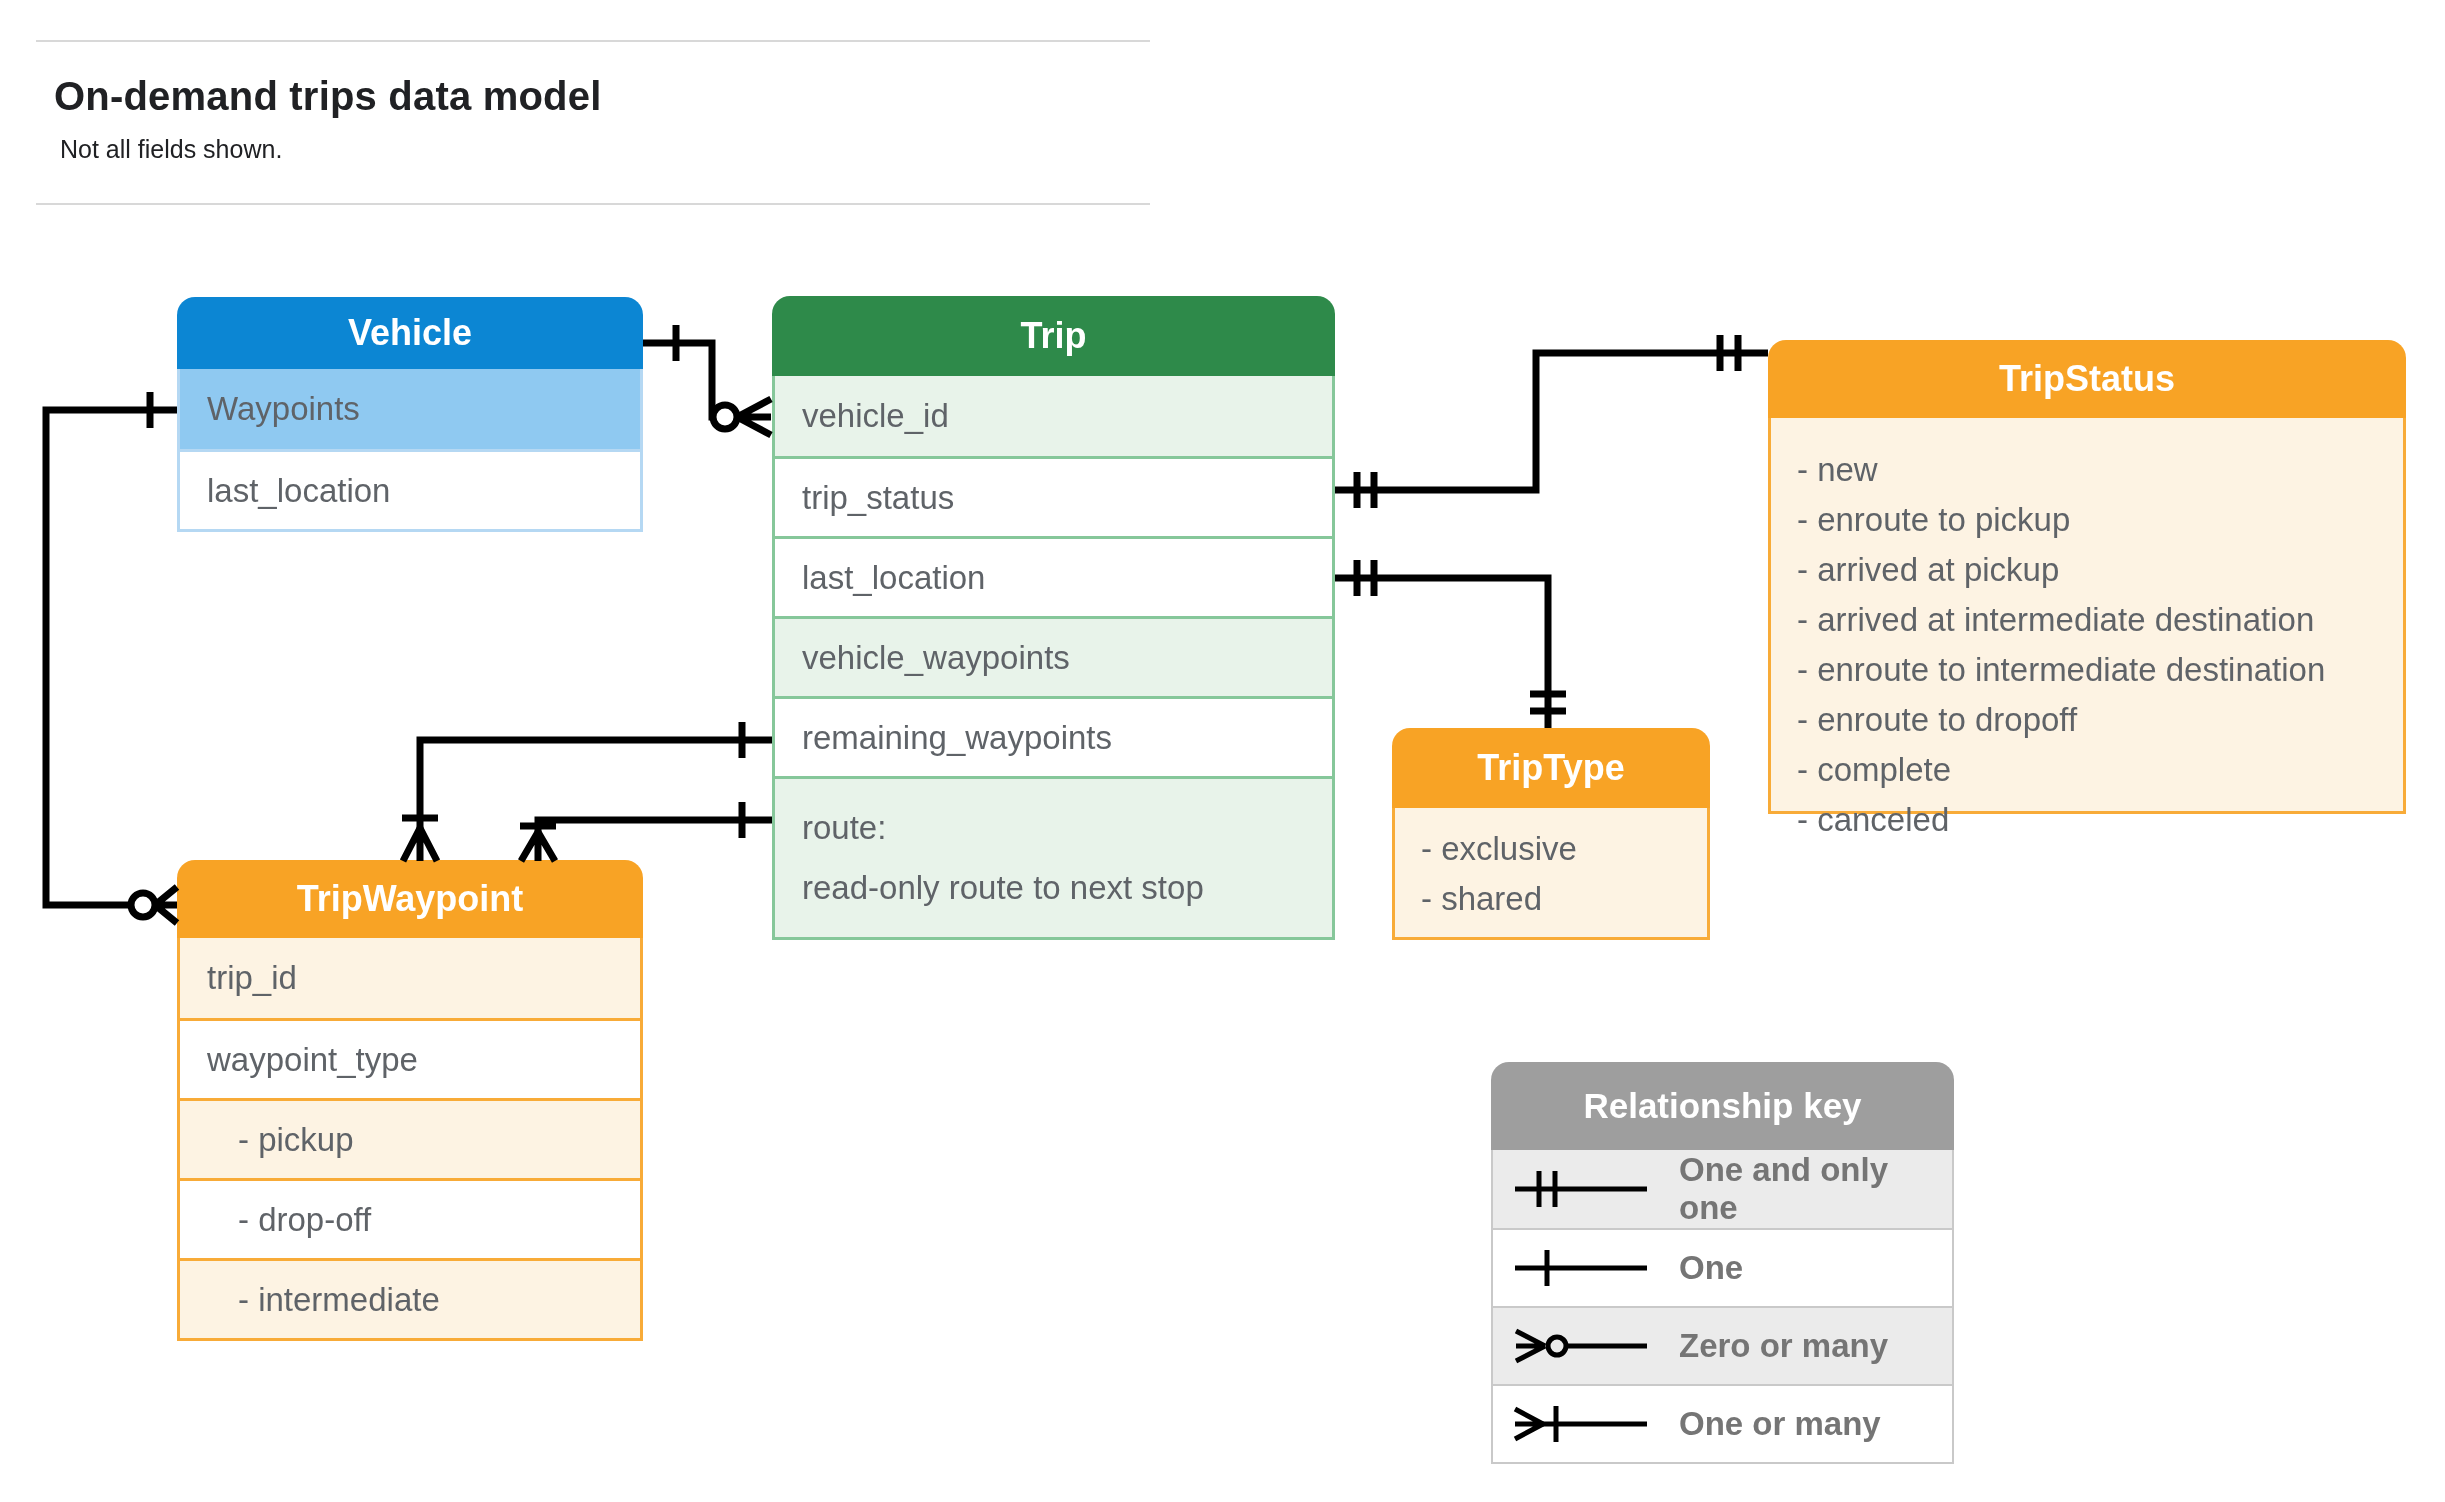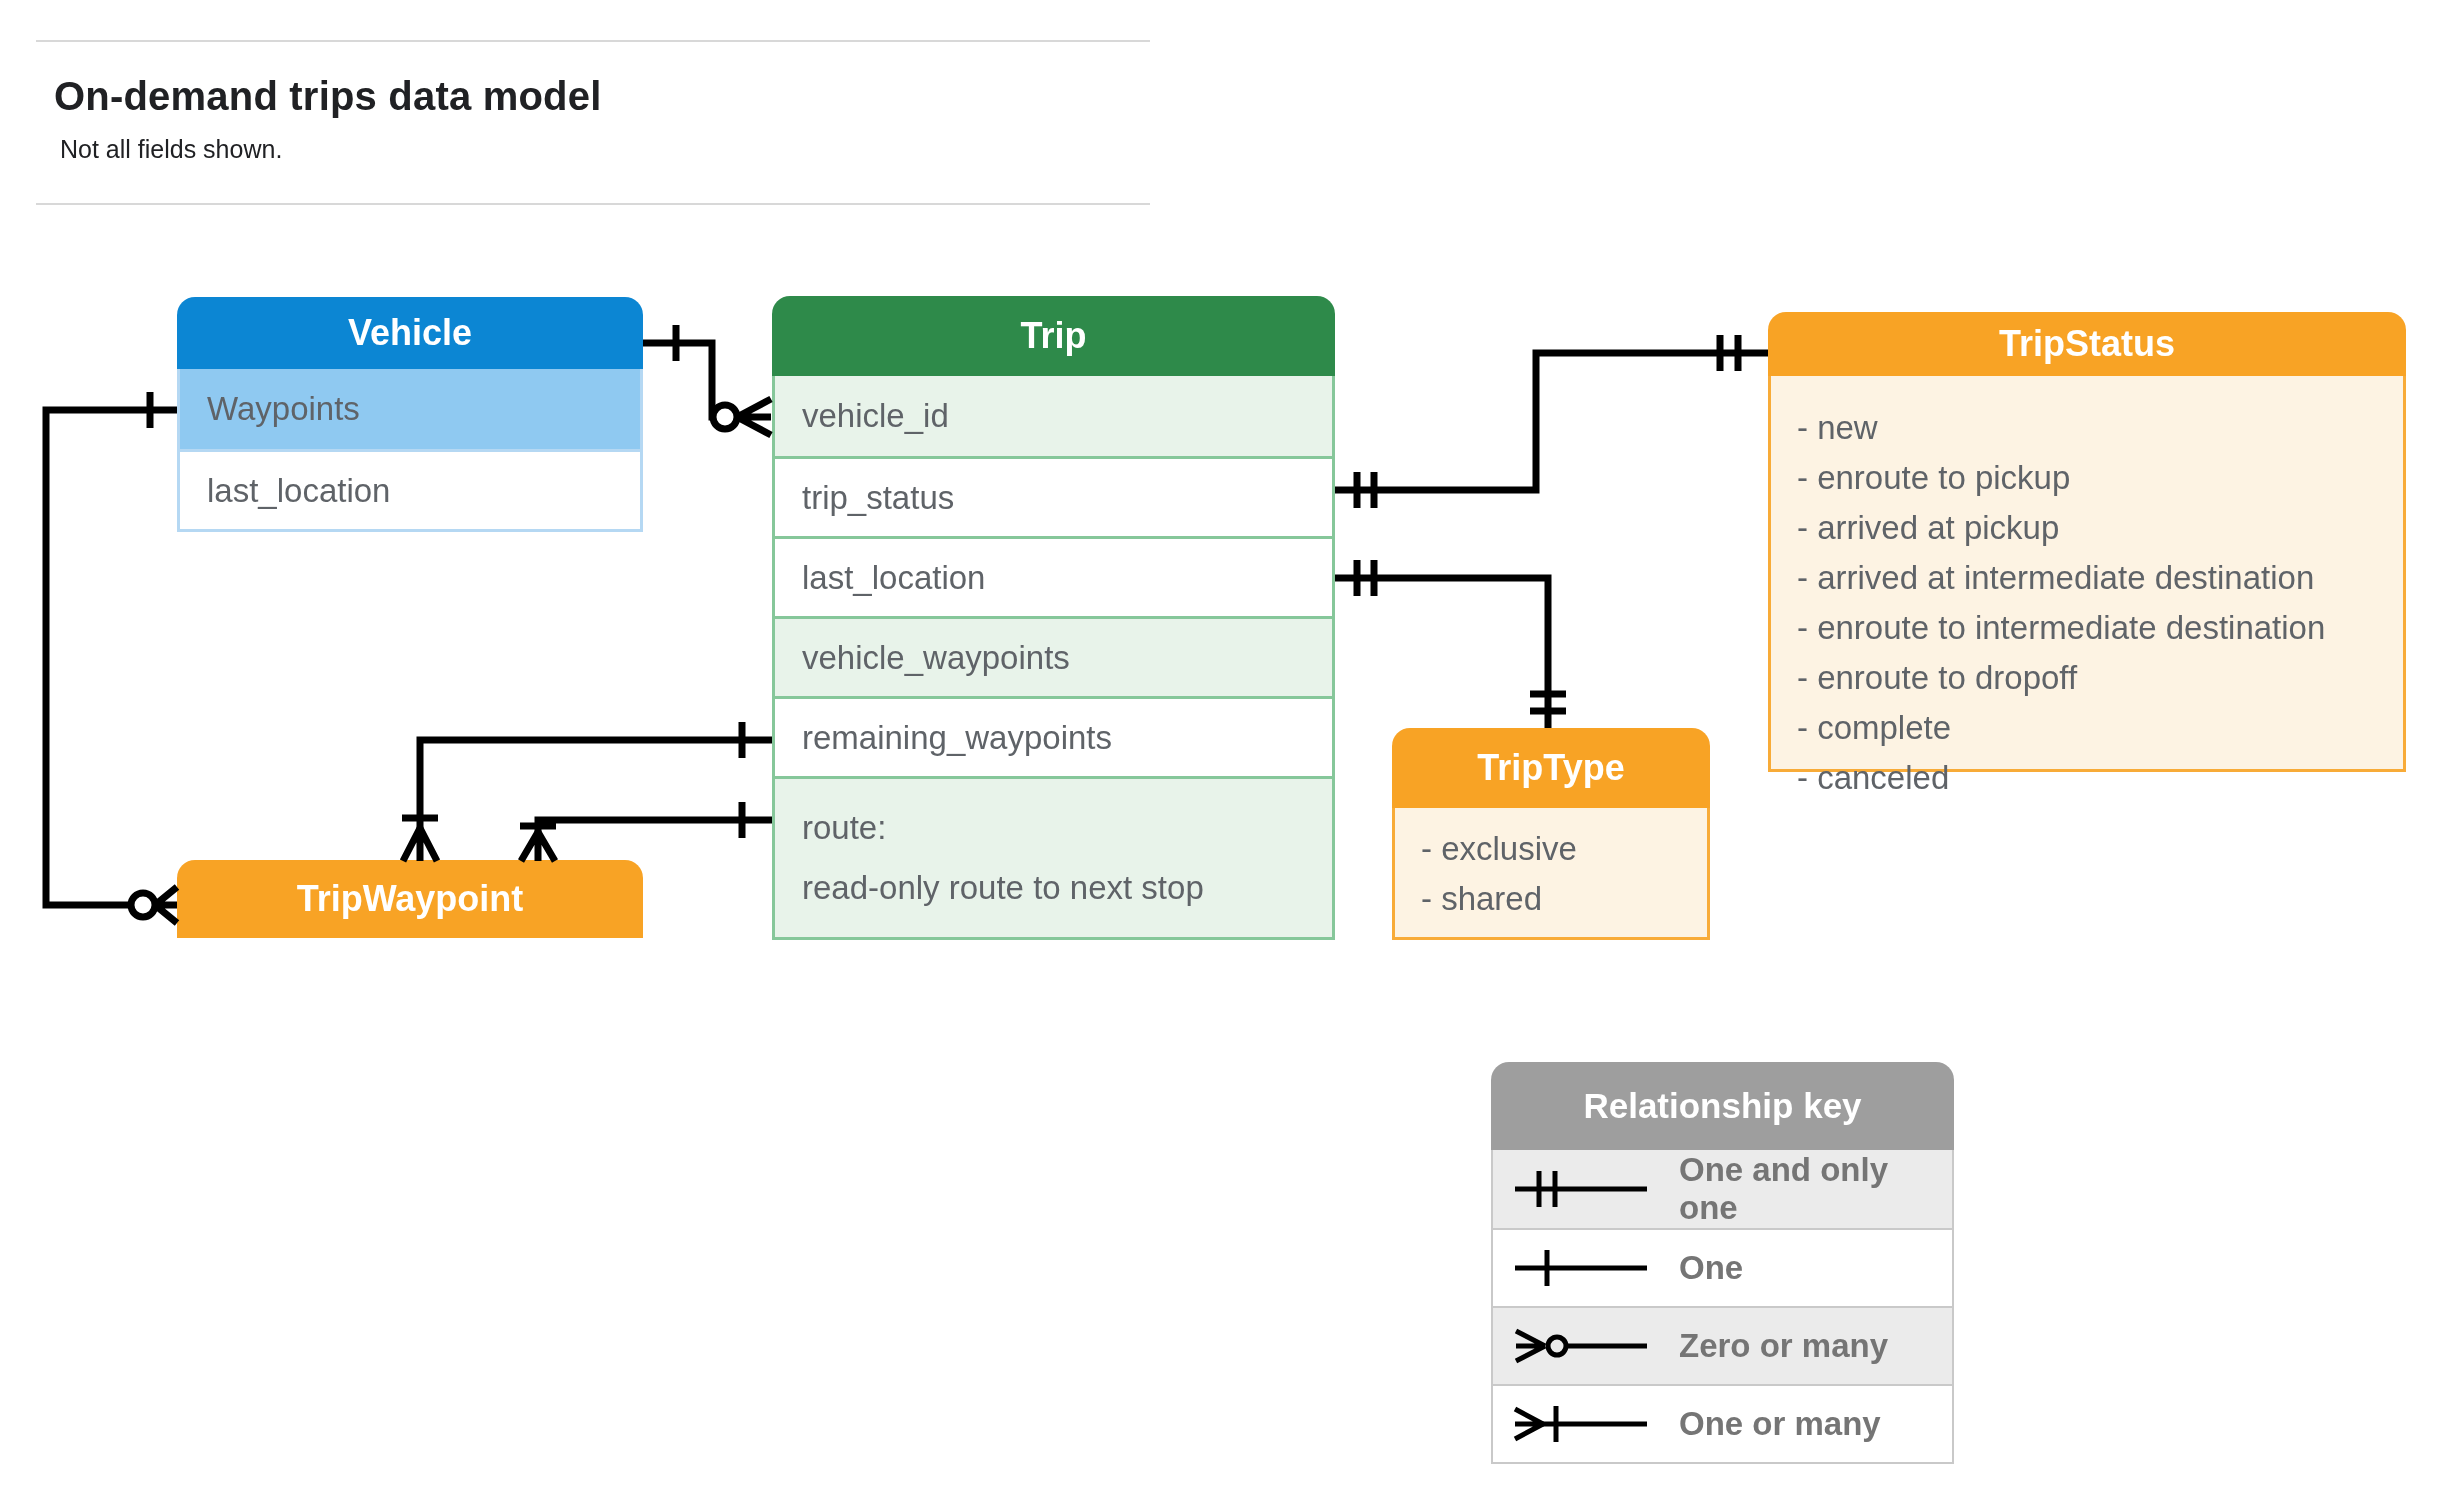--- a/index.html
+++ b/index.html
@@ -45,7 +45,7 @@
   .row-cream{background:var(--orange-row,#fdf3e3);}
 
   .trip-status{left:1768px;top:312px;width:638px;}
-  .trip-status .ehead{height:64px;}
+  .trip-status .ehead{height:78px;margin-top:28px;}
   .trip-status .ebody{height:396px;background:var(--orange-row,#fdf3e3);padding:27px 0 0 26px;}
   .trip-status .eitem{font-size:33px;line-height:50px;color:var(--text-row,#5f6368);}
 

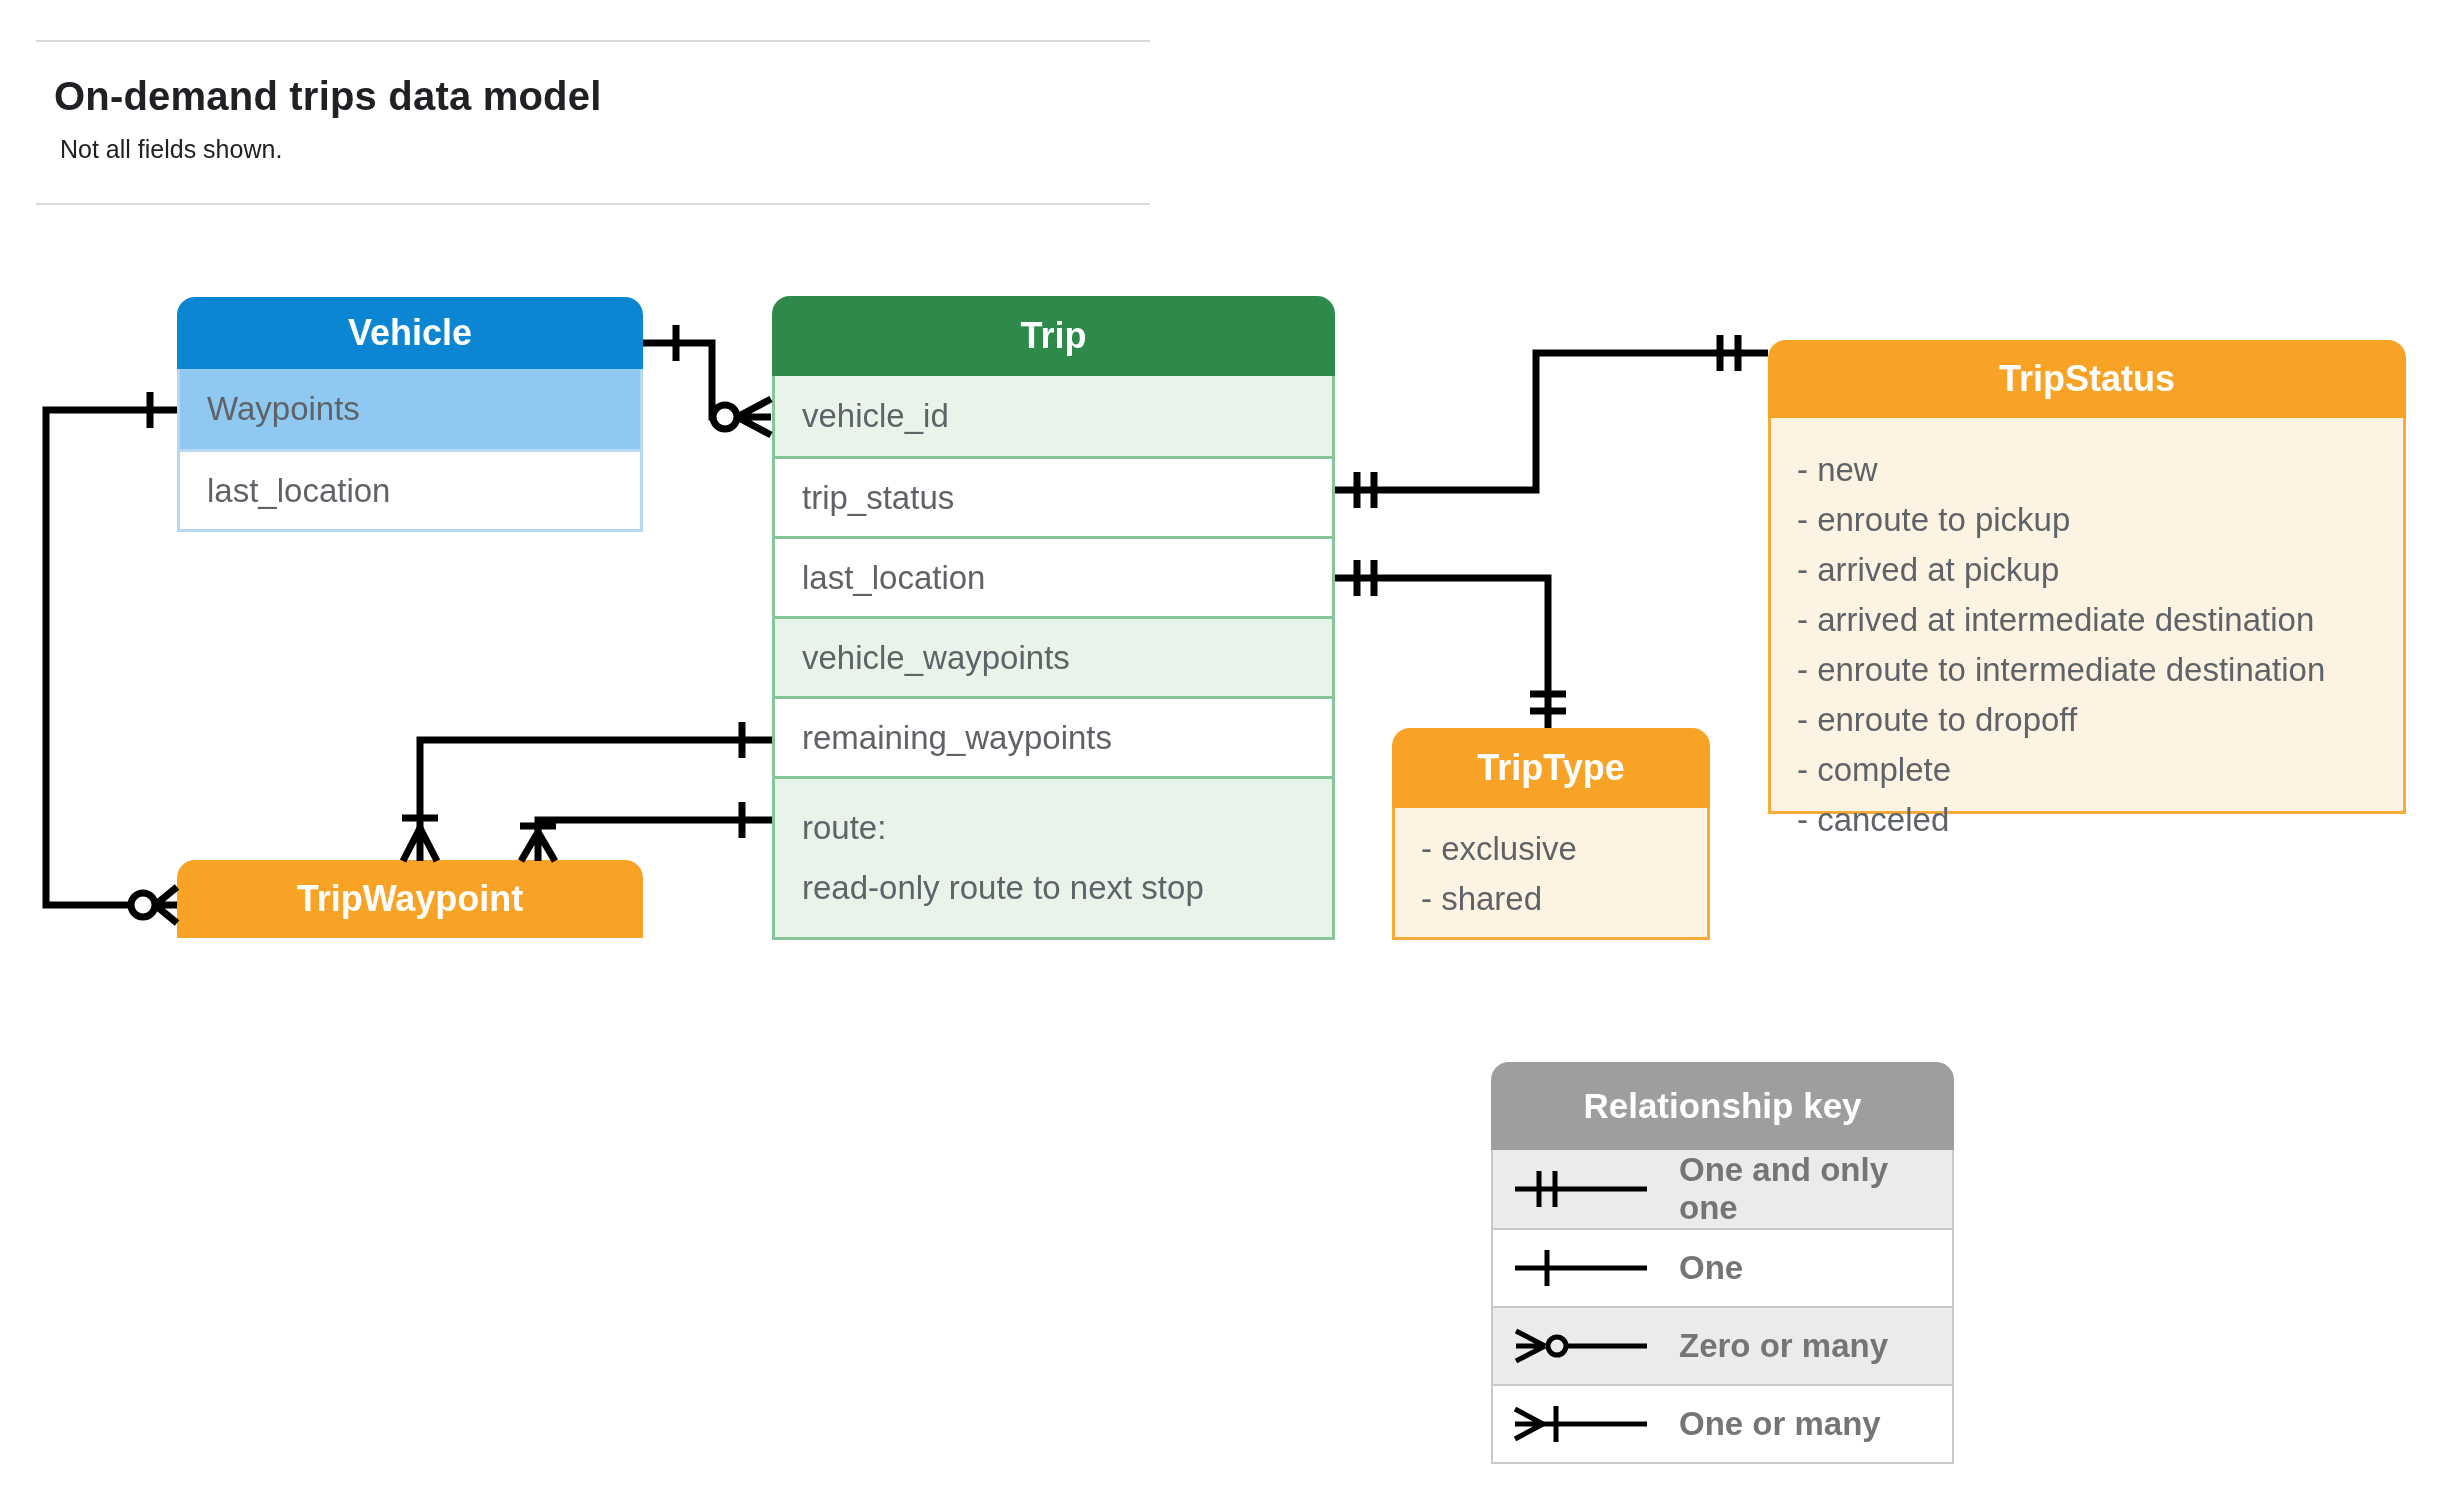--- a/index.html
+++ b/index.html
@@ -131,6 +131,13 @@
 
   <div class="entity orange trip-waypoint">
     <div class="ehead">TripWaypoint</div>
+    <div class="ebody">
+      <div class="erow row-cream">trip_id</div>
+      <div class="erow">waypoint_type</div>
+      <div class="erow row-cream sub">- pickup</div>
+      <div class="erow sub">- drop-off</div>
+      <div class="erow row-cream sub">- intermediate</div>
+    </div>
   </div>
 
   <div class="entity legend">

